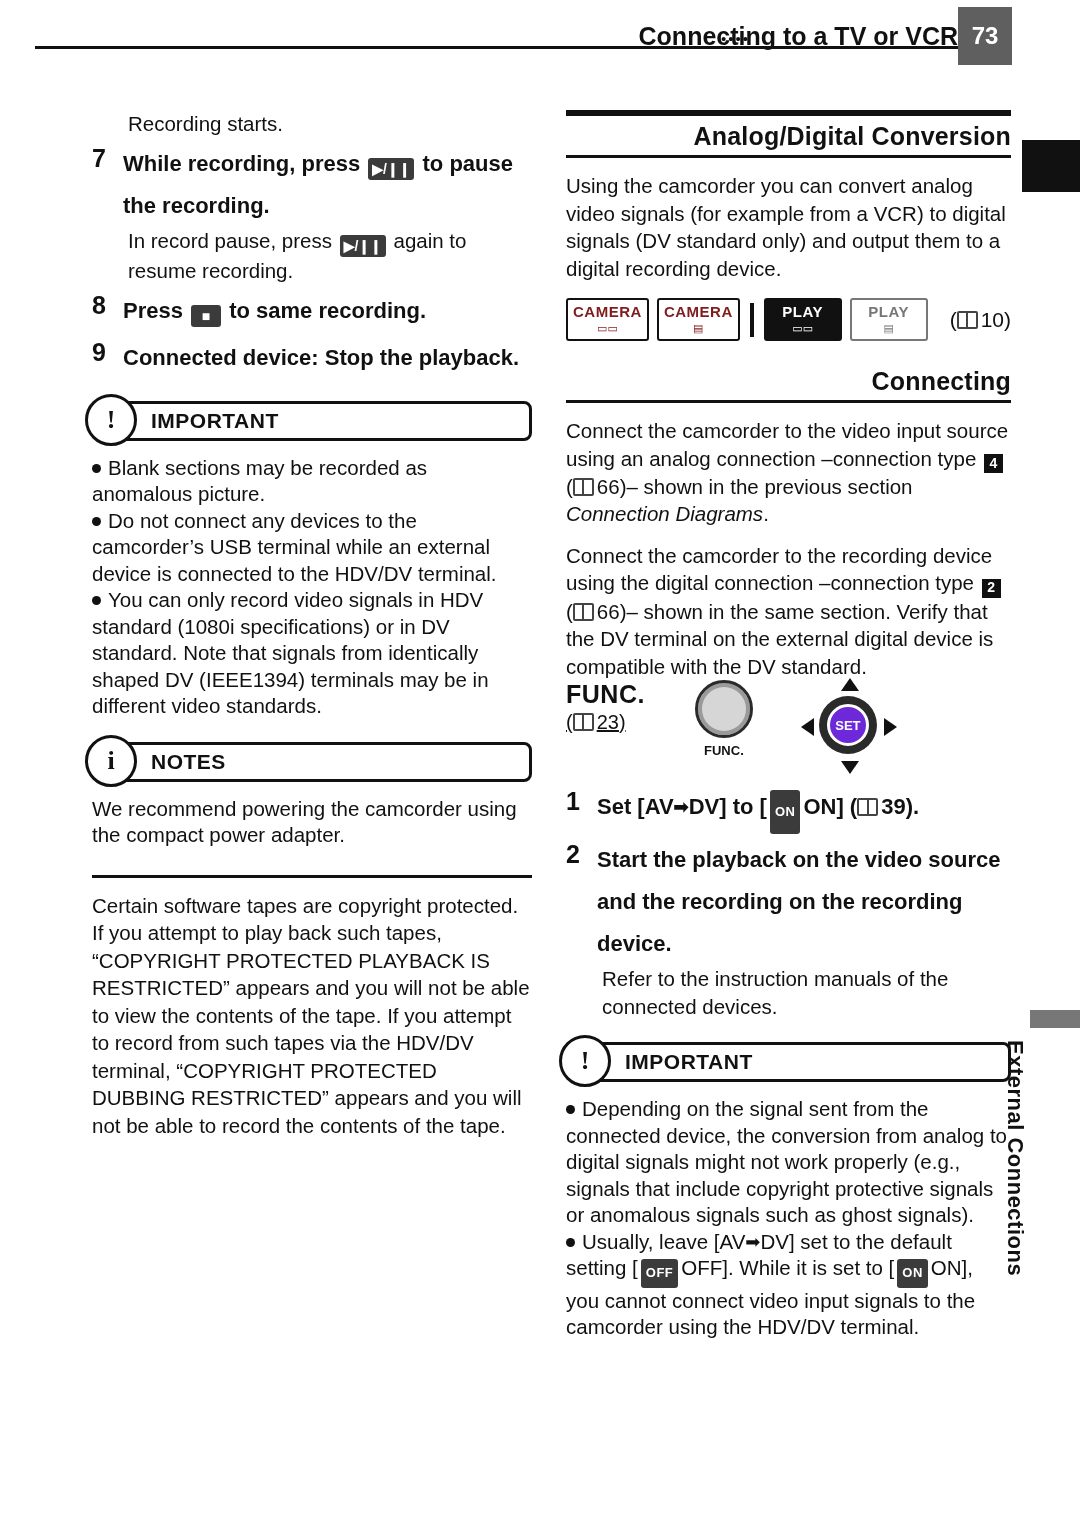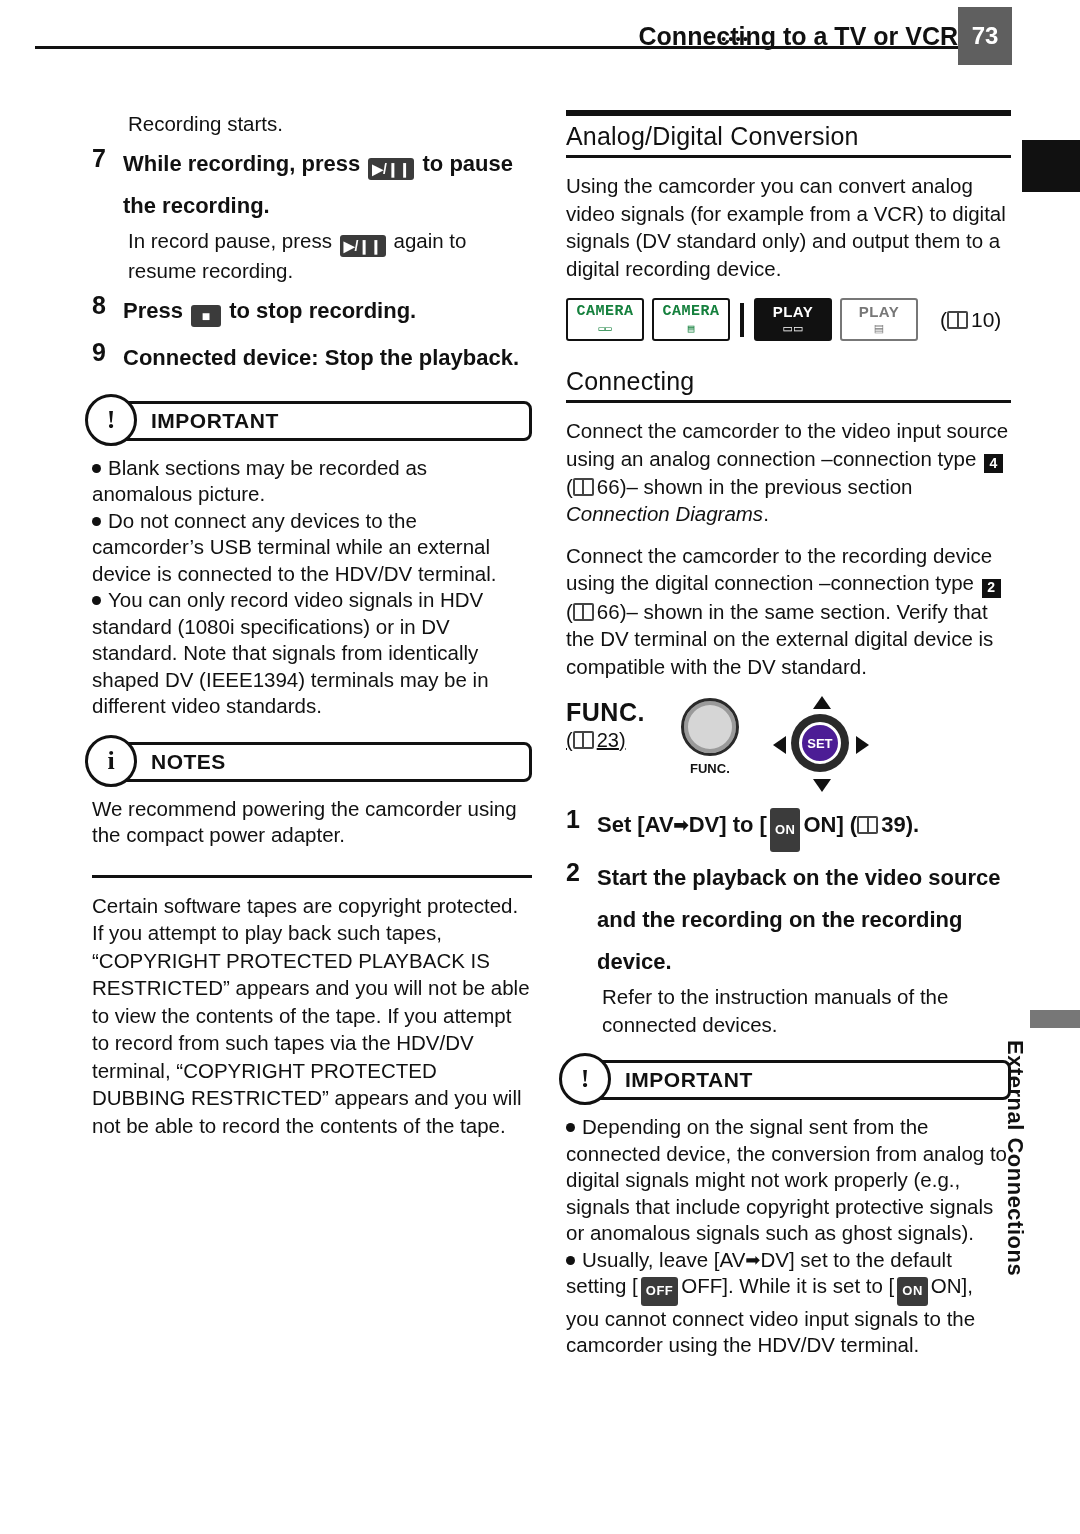--- a/index.html
+++ b/index.html
@@ -148,7 +148,7 @@
     margin-top:26px;
   }
   .sec-h .t {
-    font-size:25px; font-weight:normal; letter-spacing:0.2px;
+    font-size:25px; font-weight:bold; letter-spacing:0.2px;text-align:right;
   }
   .sec-h .rule { height:3px; background:#111; margin-top:4px; }
   .sec-h.thick .rule-top { height:6px; background:#111; margin-bottom:6px; }

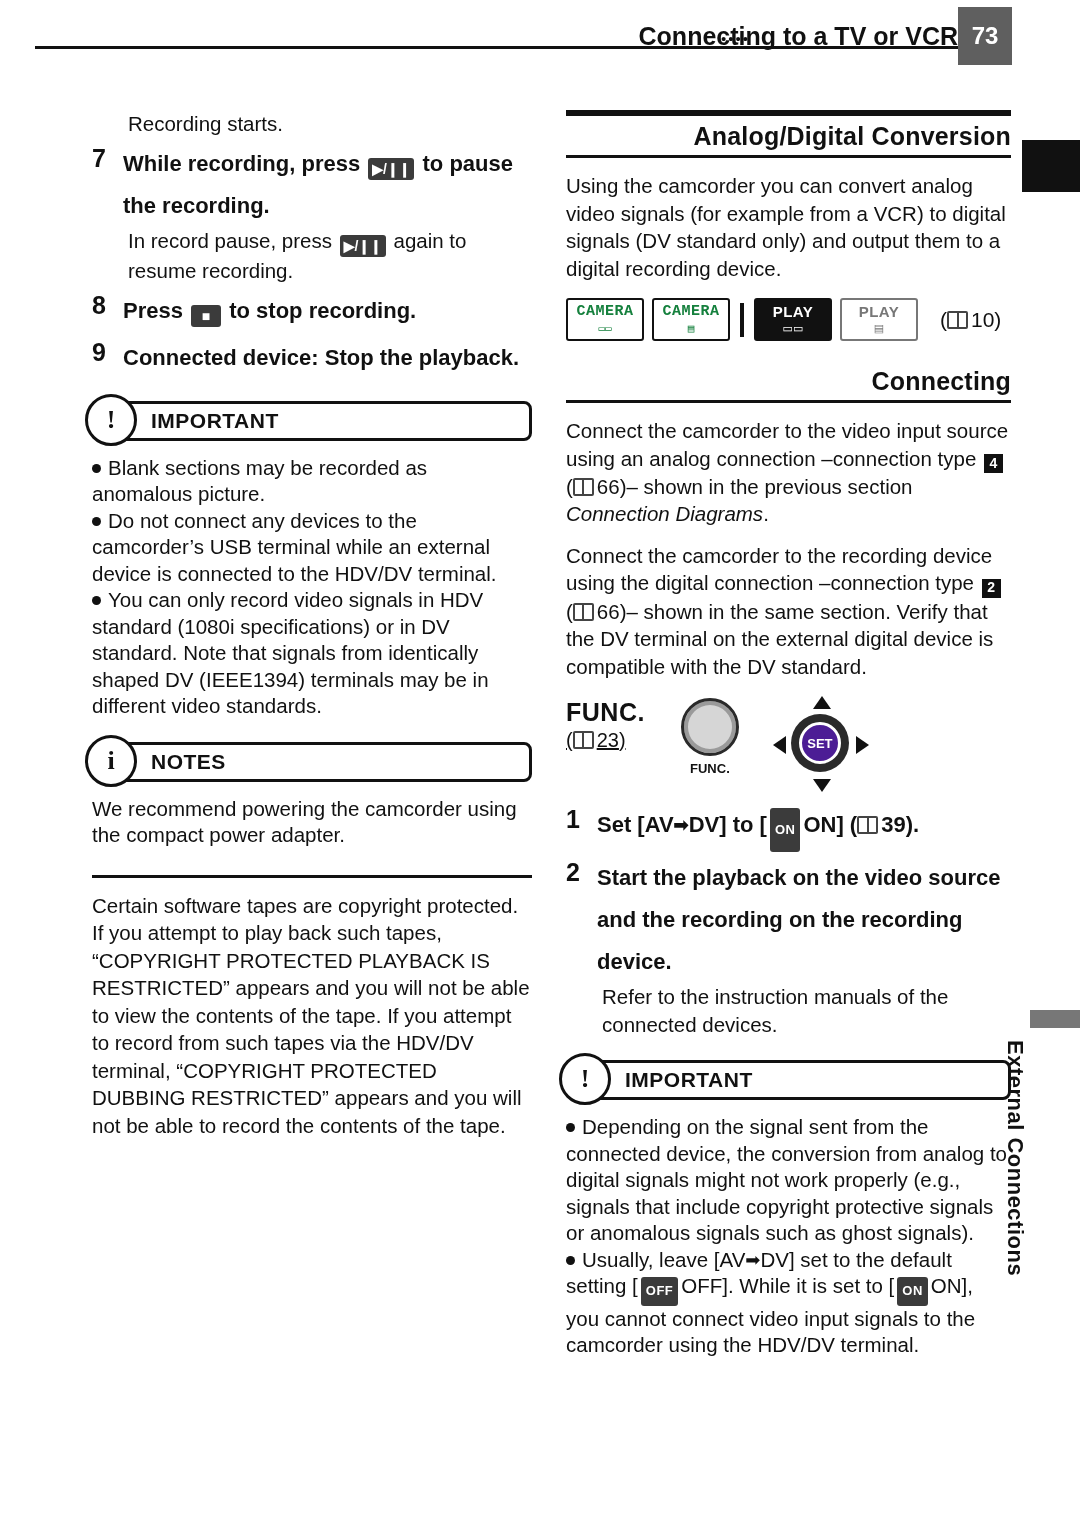--- a/index.html
+++ b/index.html
@@ -250,7 +250,7 @@
       <div class="step-body">
         <span>Press</span>
         <span class="chip sq">■</span>
-        <span>to stop recording.</span>
+        <span>to same recording.</span>
       </div>
     </div>
 

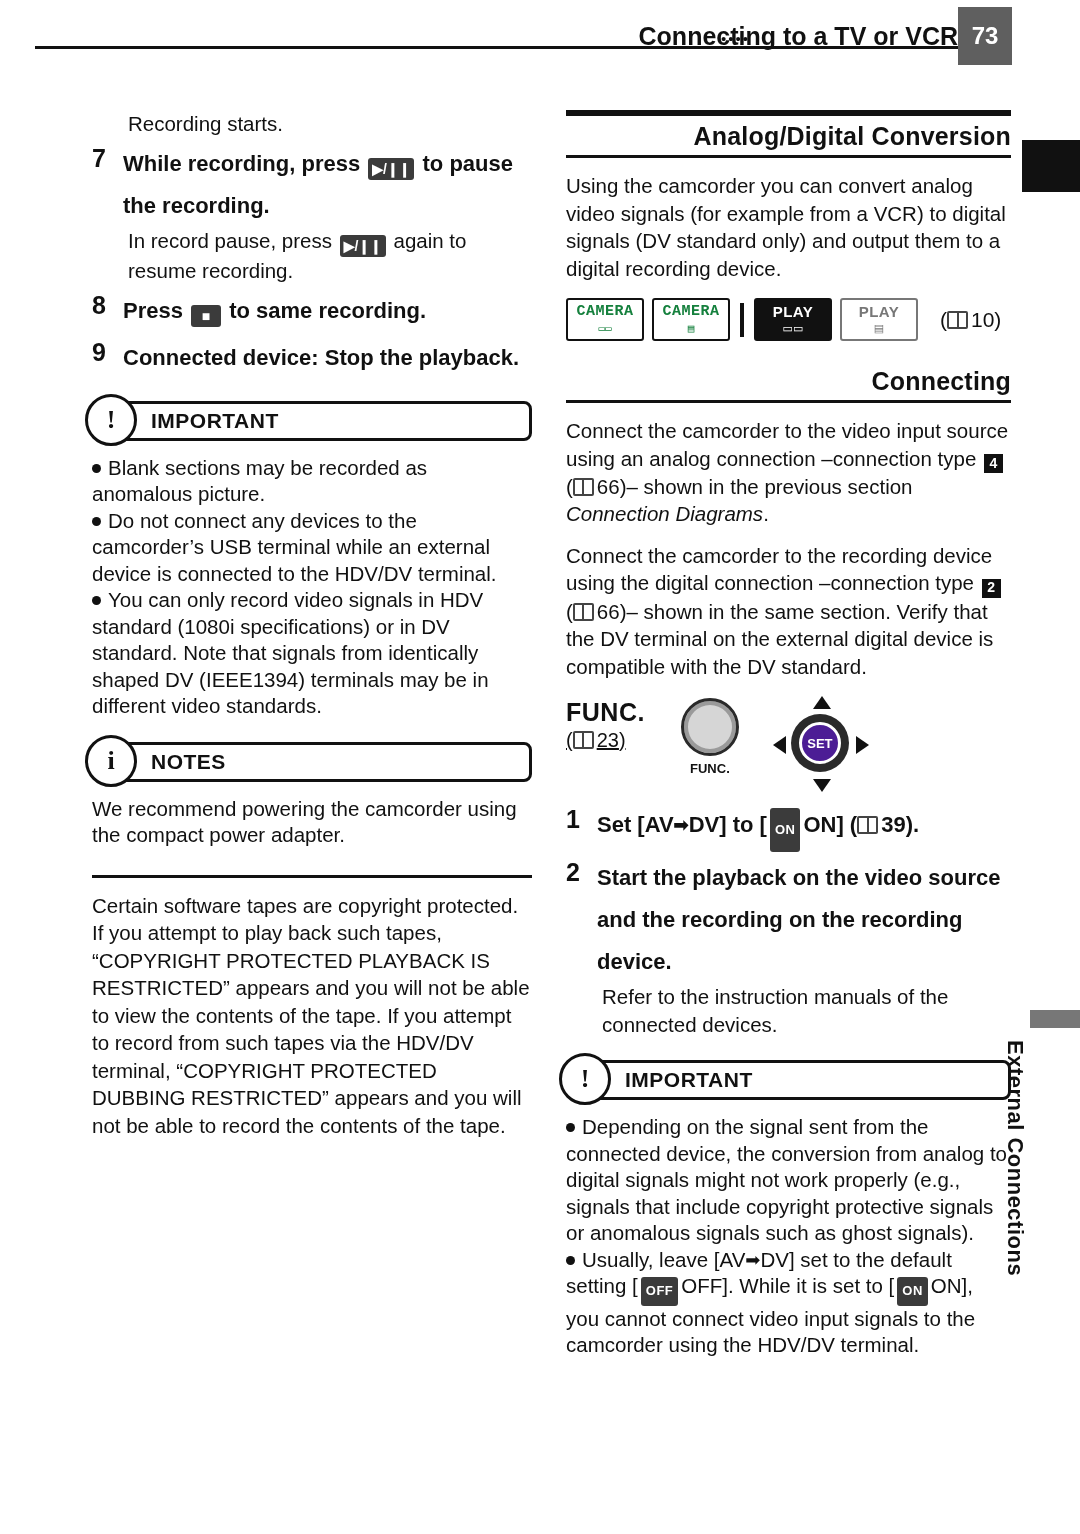--- a/index.html
+++ b/index.html
@@ -166,7 +166,7 @@
   .mode .txt { font-size:15px; font-weight:bold; color:#777; letter-spacing:0.5px; }
   .mode .sub { font-size:11px; color:#777; margin-top:2px; }
   .mode.on { border-color:#111; }
-  .mode.on .txt, .mode.on .sub { color:#15803d;font-family:Liberation Mono, monospace; }
+  .mode.on .txt, .mode.on .sub { color:#7f1d1d; }
   .mode.filled {
     background:#111; border-color:#111;
   }

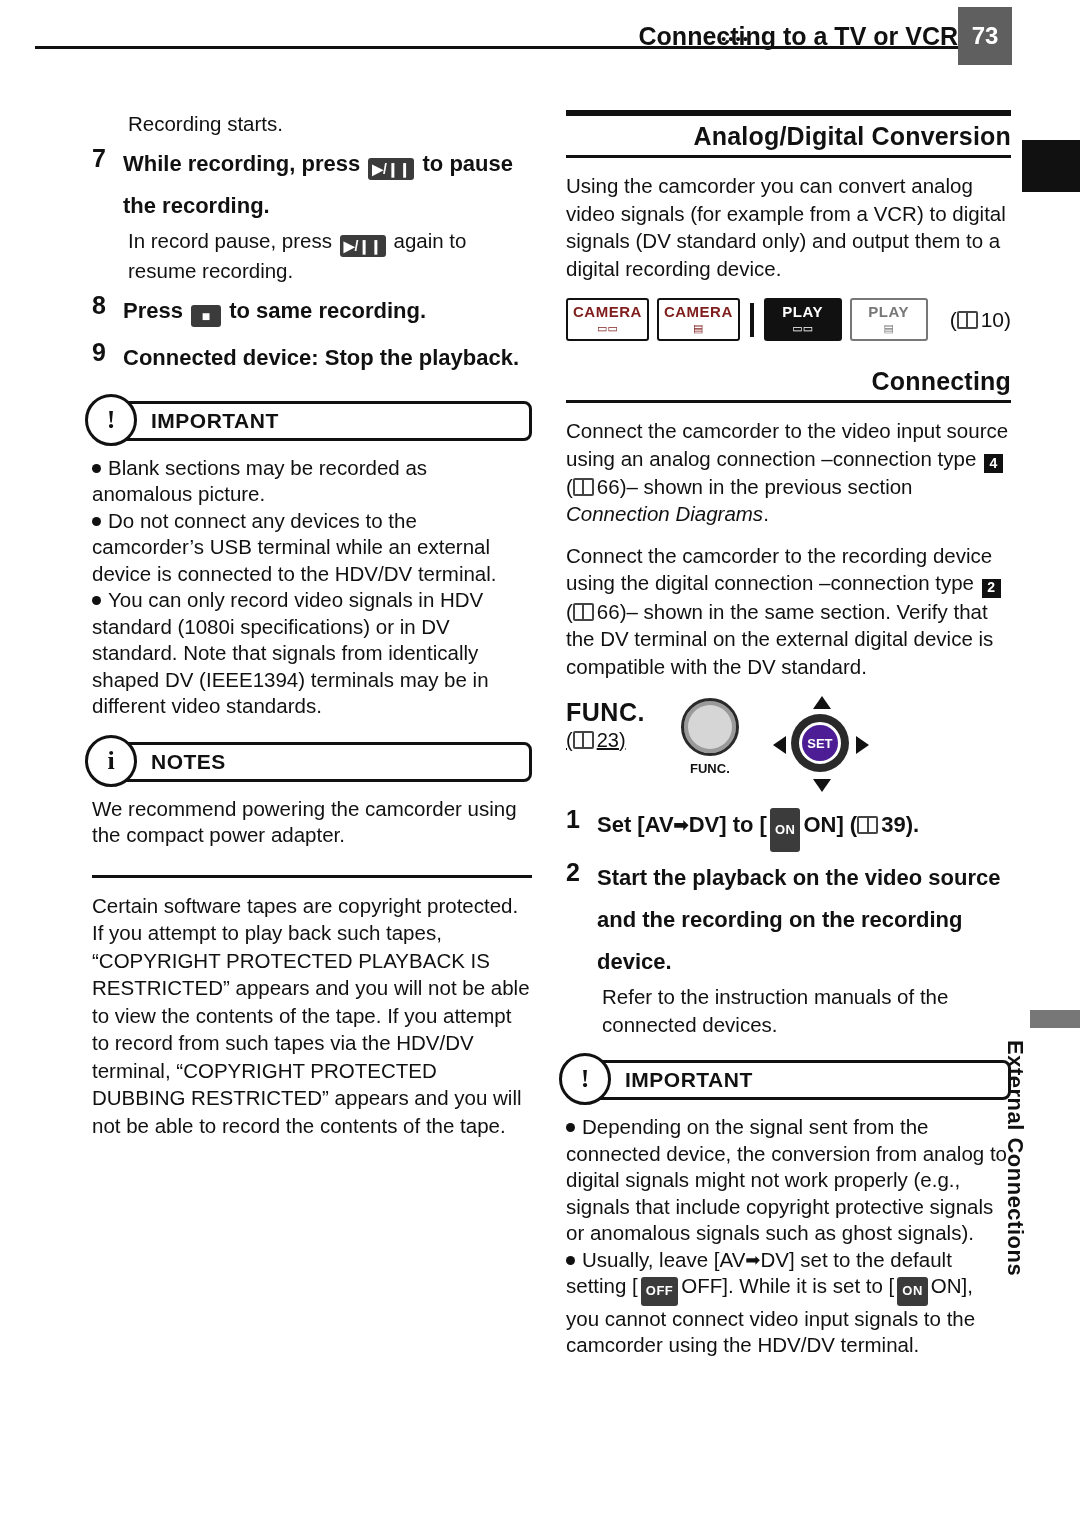--- a/index.html
+++ b/index.html
@@ -176,7 +176,7 @@
 
   
   .func-row {
-    display:flex; align-items:flex-start; gap:36px; margin-top:18px;
+    display:flex; align-items:flex-start; gap:50px; 
   }
   .func-label .fn { font-size:25px; font-weight:bold; letter-spacing:0.5px; }
   .func-label .ref { font-size:20px; margin-top:2px;text-decoration:underline; }

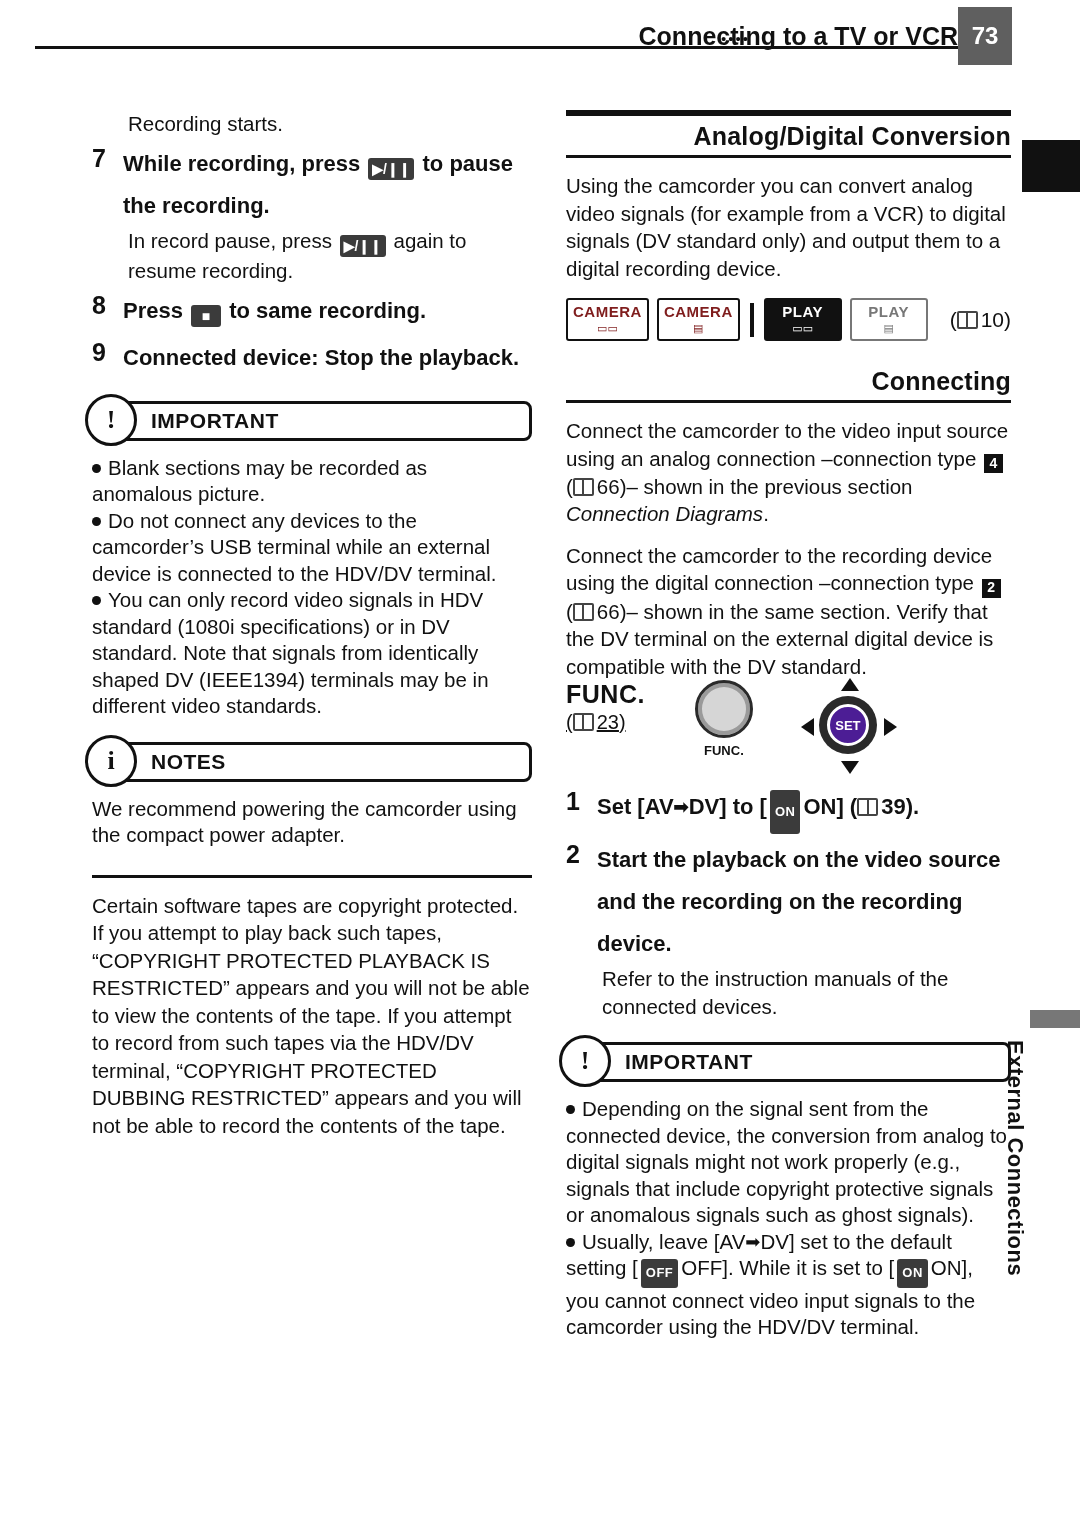--- a/index.html
+++ b/index.html
@@ -199,7 +199,7 @@
   }
   .joy .inner {
     width:36px; height:36px; border-radius:50%;
-    background:#4c1d95; border:3px solid #fff;
+    background:#6d28d9; border:3px solid #fff;
     display:flex; align-items:center; justify-content:center;
     color:#fff; font-size:13px; font-weight:bold;
   }

